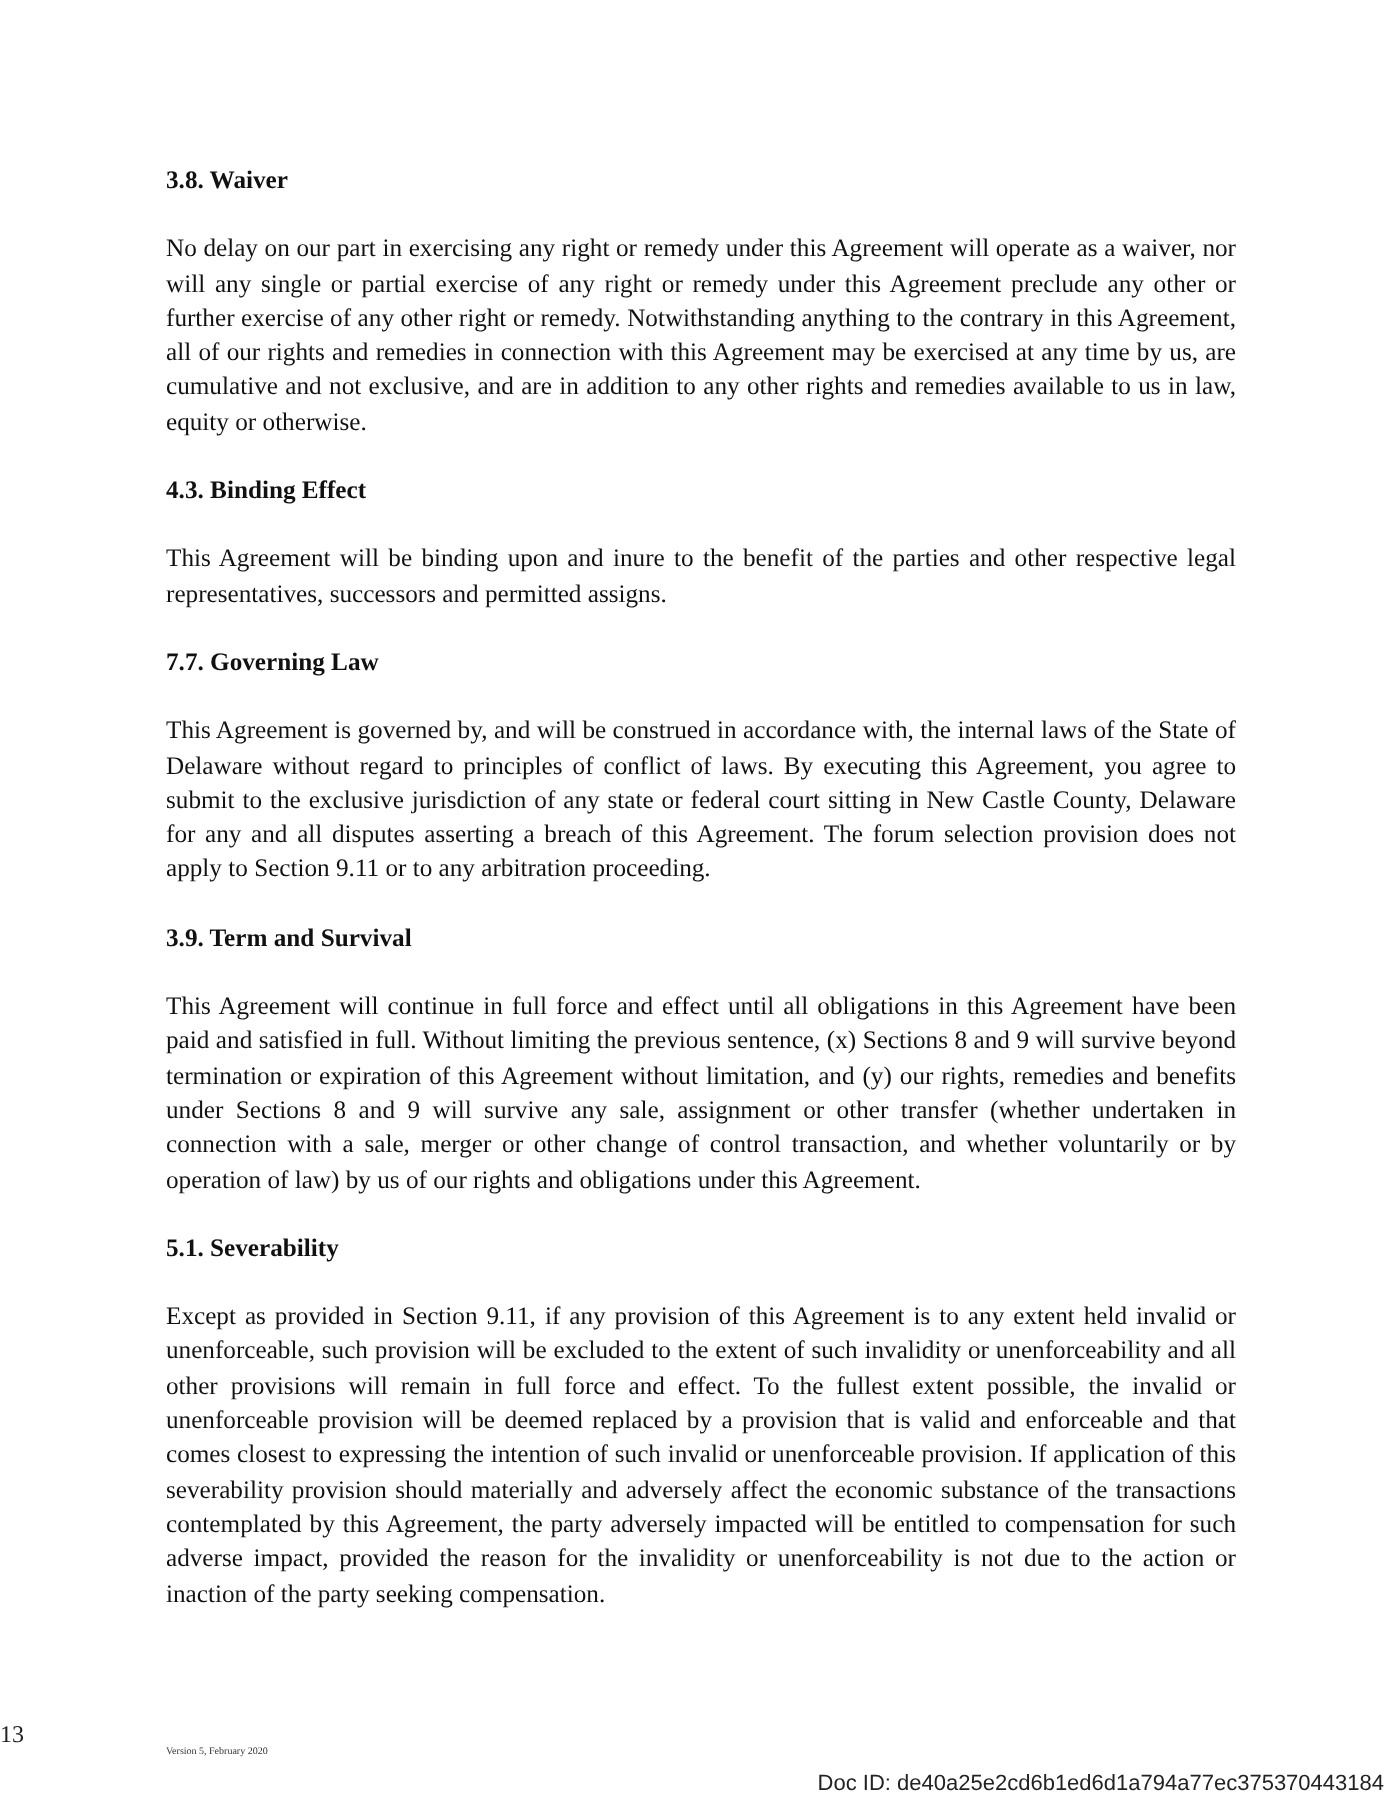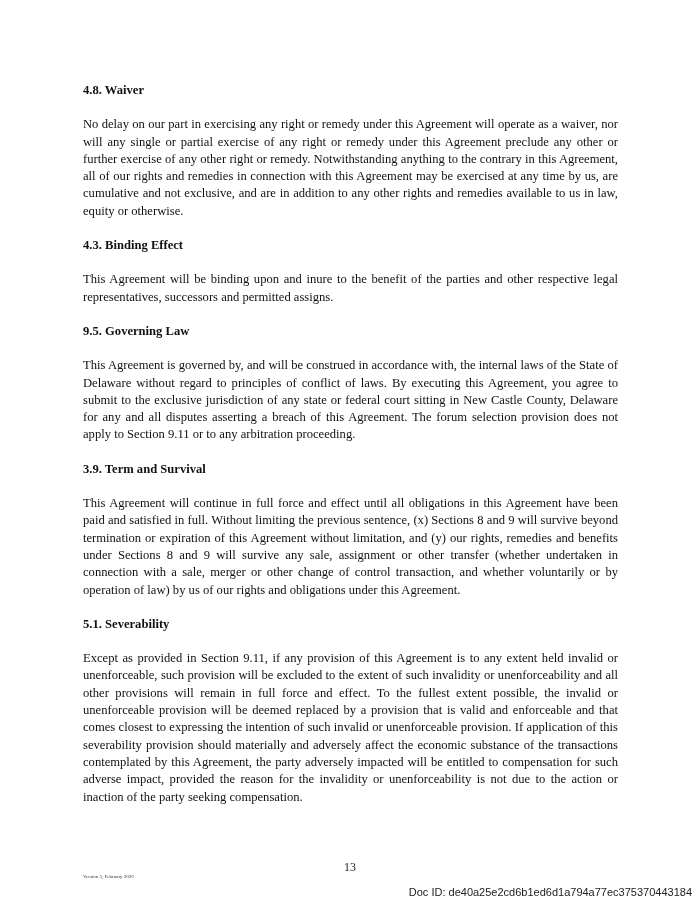--- a/index.html
+++ b/index.html
@@ -22,7 +22,7 @@
 <div class="page">
   <div class="content">
     <div>
-      <div class="h">4.8. Waiver</div>
+      <div class="h">3.8. Waiver</div>
       <div class="p">No delay on our part in exercising any right or remedy under this Agreement will operate as a waiver, nor will any single or partial exercise of any right or remedy under this Agreement preclude any other or further exercise of any other right or remedy. Notwithstanding anything to the contrary in this Agreement, all of our rights and remedies in connection with this Agreement may be exercised at any time by us, are cumulative and not exclusive, and are in addition to any other rights and remedies available to us in law, equity or otherwise.</div>
     </div>
     <div>

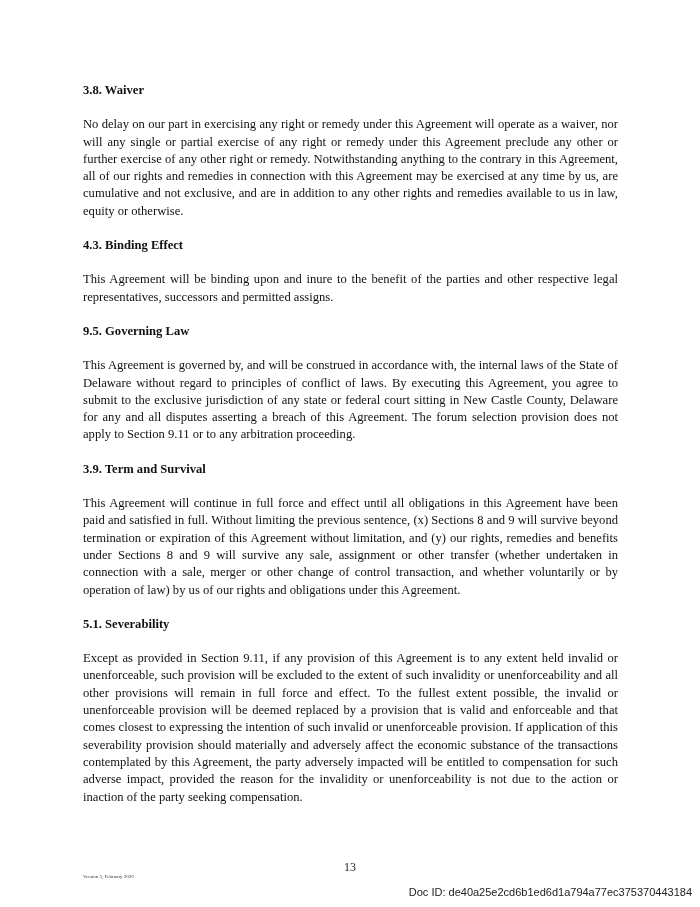--- a/index.html
+++ b/index.html
@@ -30,7 +30,7 @@
       <div class="p">This Agreement will be binding upon and inure to the benefit of the parties and other respective legal representatives, successors and permitted assigns.</div>
     </div>
     <div>
-      <div class="h">9.5. Governing Law</div>
+      <div class="h">7.7. Governing Law</div>
       <div class="p">This Agreement is governed by, and will be construed in accordance with, the internal laws of the State of Delaware without regard to principles of conflict of laws. By executing this Agreement, you agree to submit to the exclusive jurisdiction of any state or federal court sitting in New Castle County, Delaware for any and all disputes asserting a breach of this Agreement.  The forum selection provision does not apply to Section 9.11 or to any arbitration proceeding.</div>
     </div>
     <div>

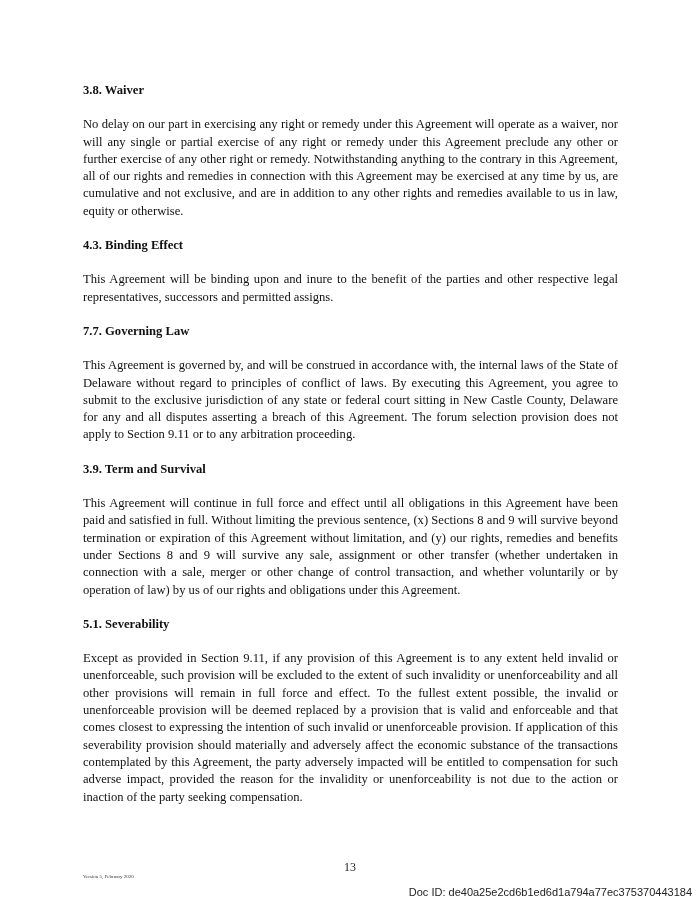--- a/index.html
+++ b/index.html
@@ -9,7 +9,7 @@
     font-family:"Liberation Serif", serif; font-size:12.6px; line-height:17.3px; color:#111; }
   .h { font-weight:bold; margin:0 0 17px 0; }
   .p { text-align:justify; margin:0 0 17px 0; }
-  .pagenum { position:absolute; left:0; width:700px; top:860px; text-align:center;
+  .pagenum { position:absolute; left:0; width:700px; top:860px; 
     font-family:"Liberation Serif", serif; font-size:12px; color:#222; }
   .version { position:absolute; left:83px; top:874px; font-family:"Liberation Serif", serif;
     font-size:5px; color:#333; }

